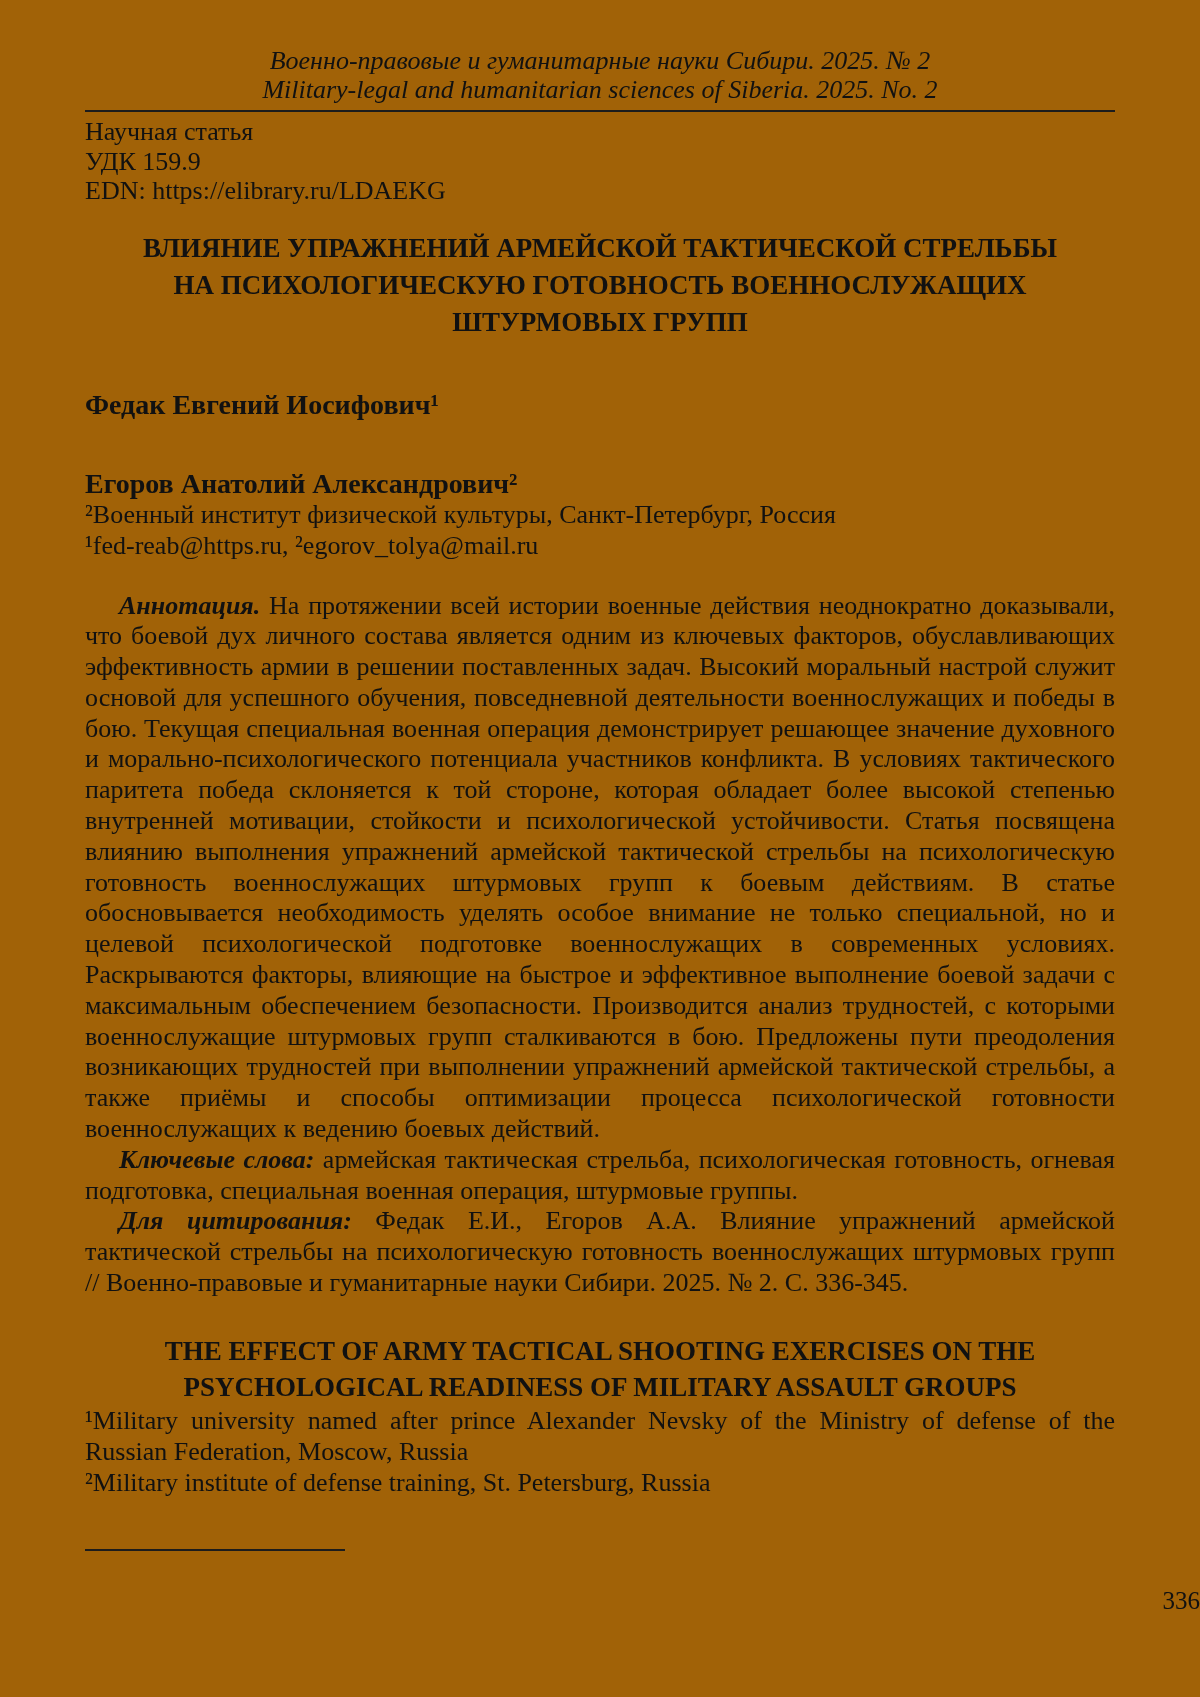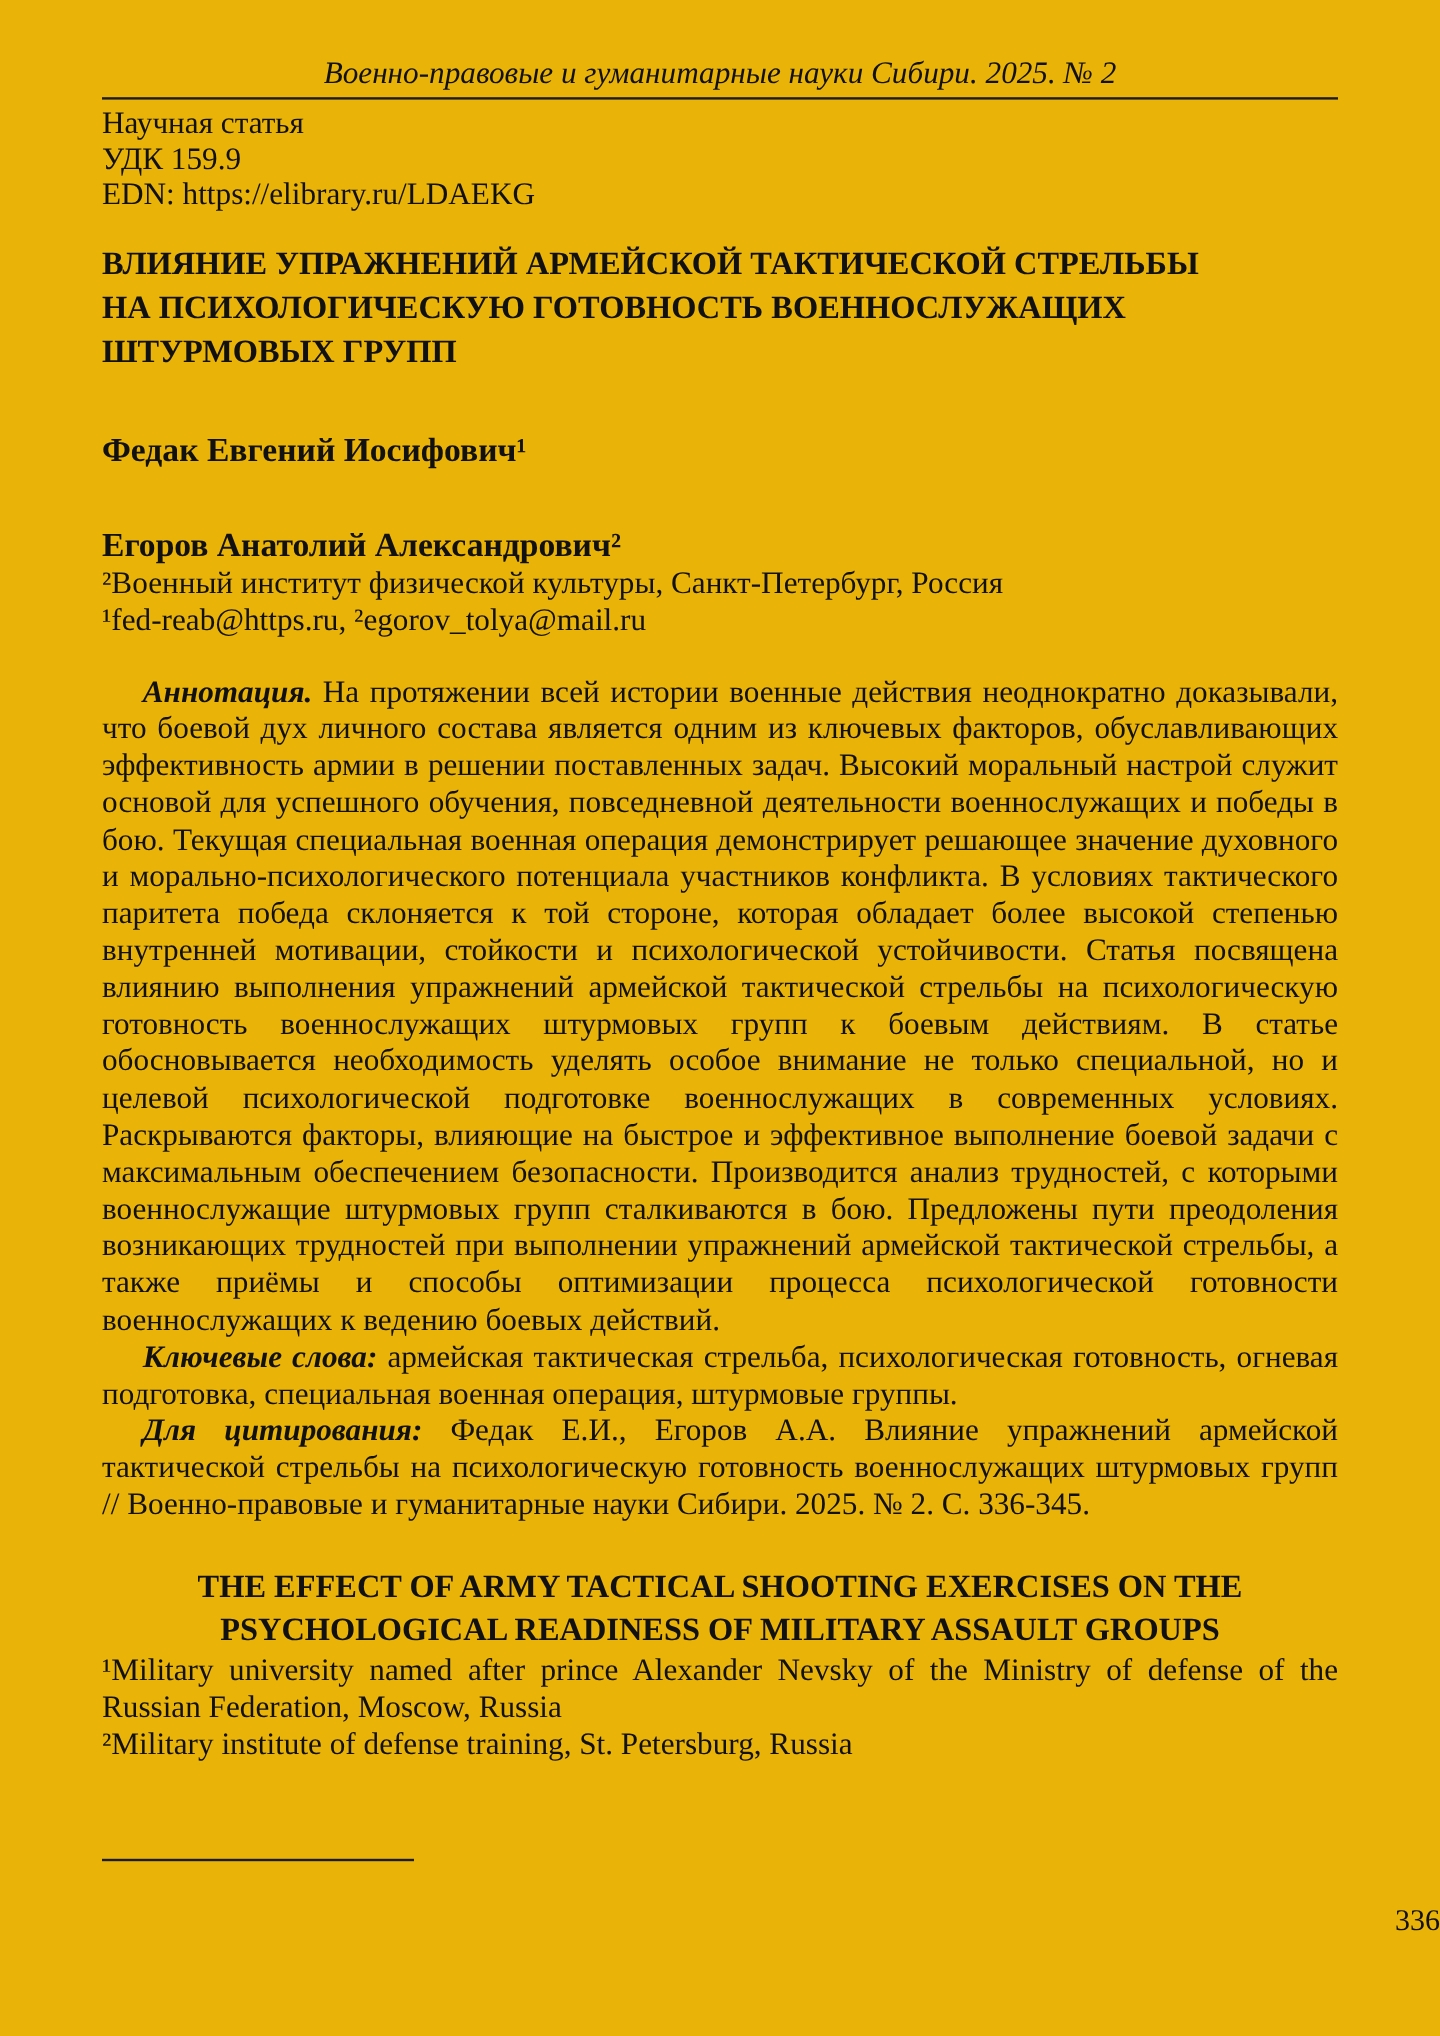--- a/index.html
+++ b/index.html
@@ -12,7 +12,7 @@
     width: 1200px;
     height: 1697px;
     margin: 0 auto;
-    background: #eab308;
+    background: #a16207;
     color: #111111;
     font-family: "Liberation Serif", "DejaVu Serif", serif;
     box-sizing: border-box;

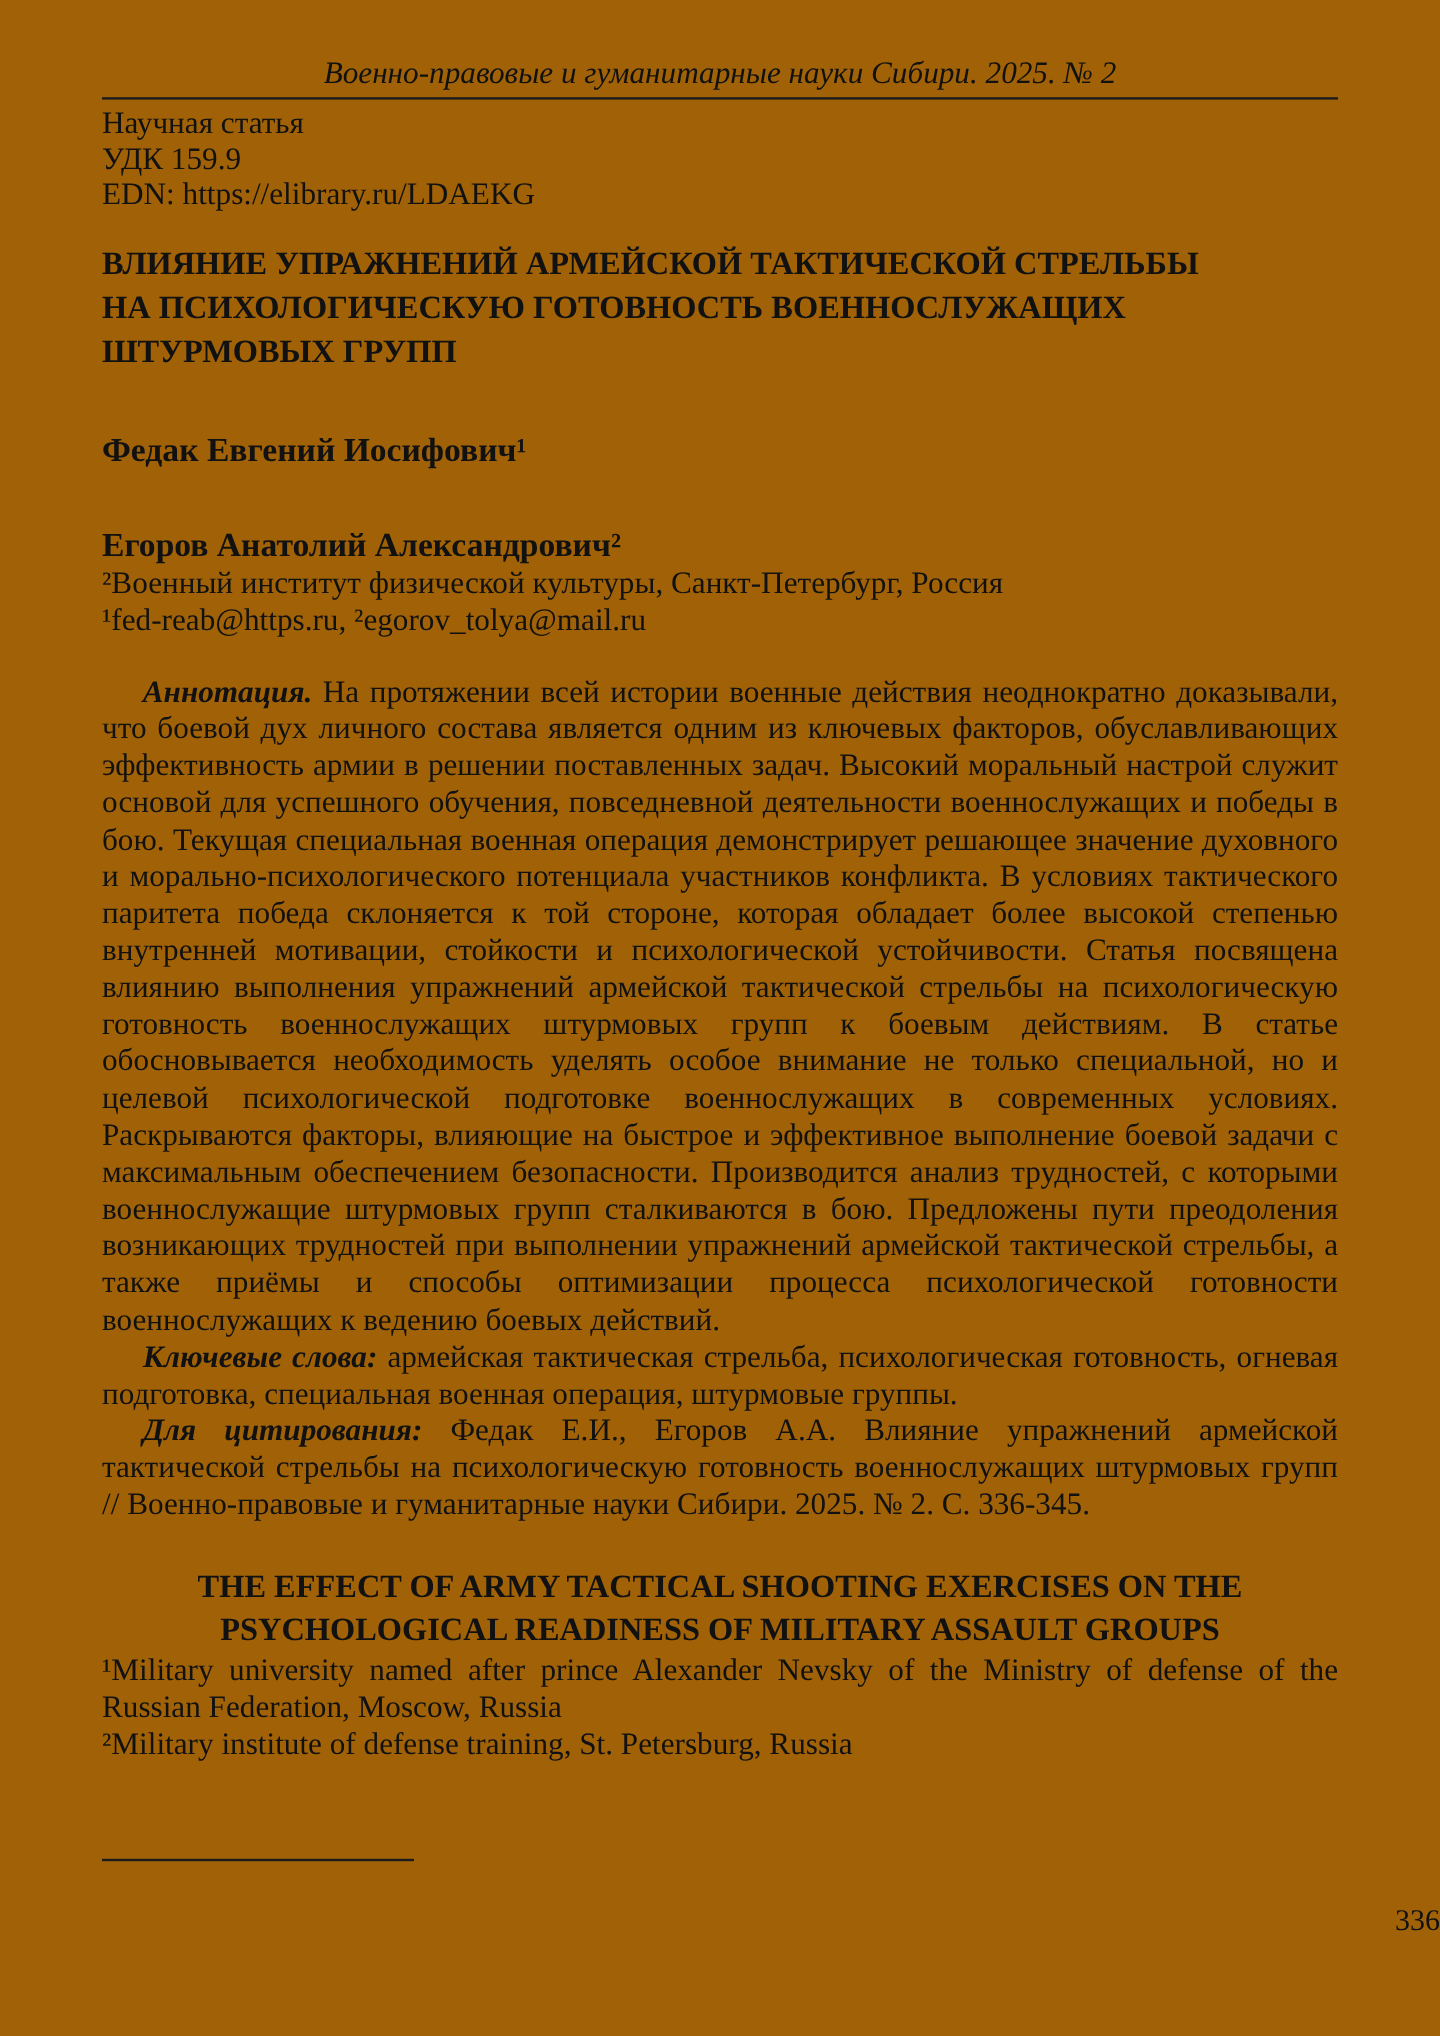--- a/index.html
+++ b/index.html
@@ -125,6 +125,7 @@
 
   <header>
     <div class="jh-line">Военно-правовые и гуманитарные науки Сибири. 2025. № 2</div>
+    <div class="jh-line">Military-legal and humanitarian sciences of Siberia. 2025. No. 2</div>
     <div class="header-rule"></div>
   </header>
 

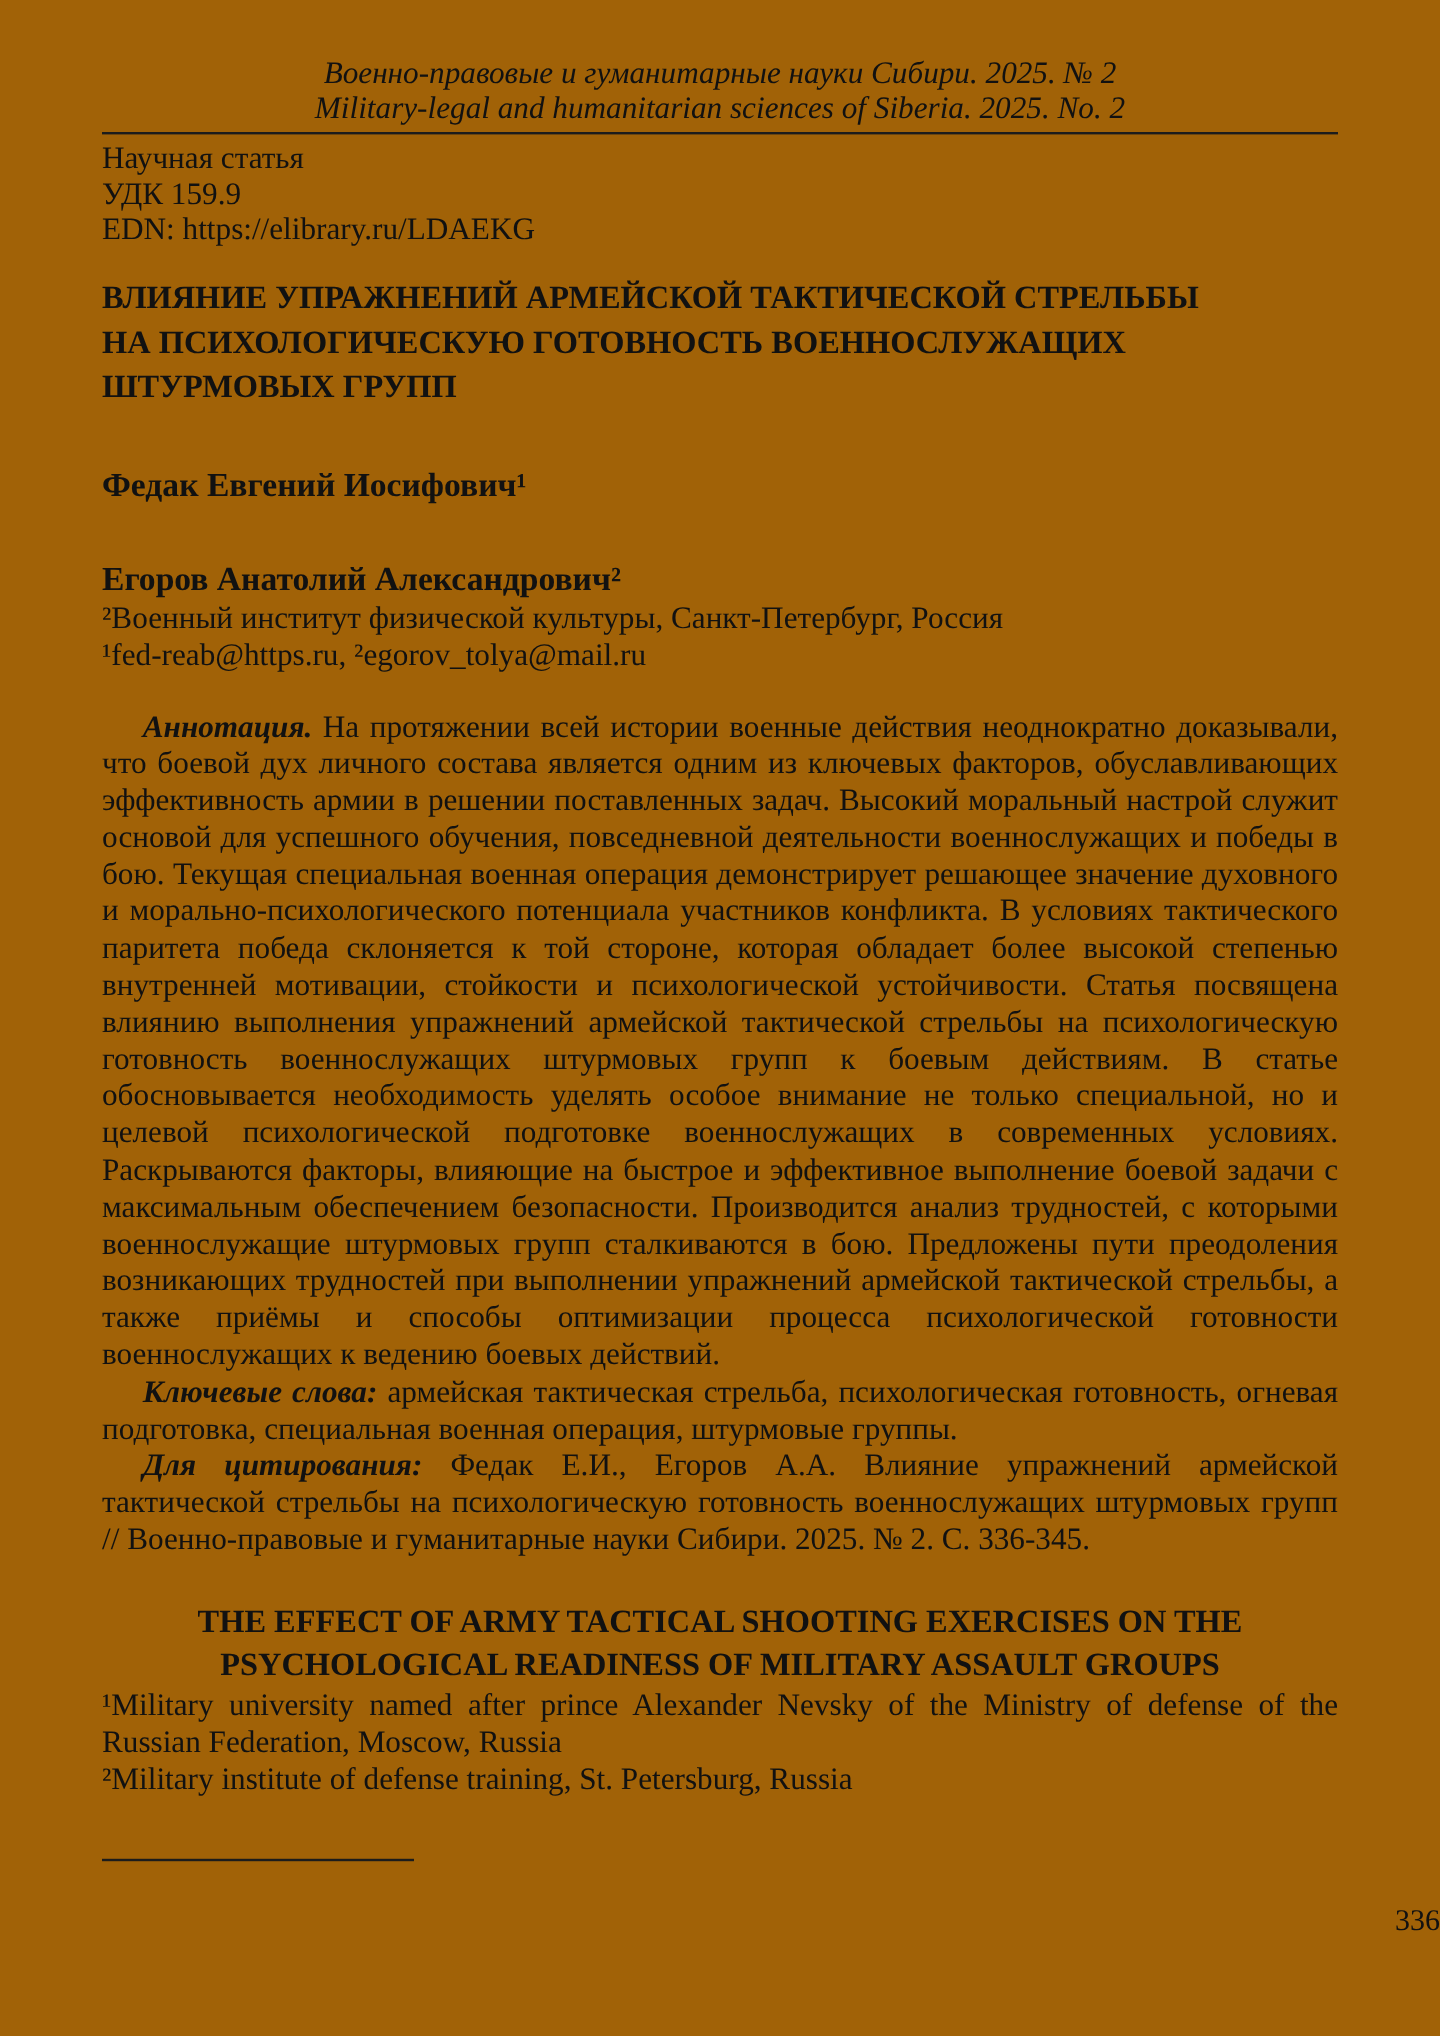--- a/index.html
+++ b/index.html
@@ -37,6 +37,7 @@
   }
   .title-ru {
     margin: 24px 0 0 0;
+    text-align: center;
     font-weight: bold;
     font-size: 27px;
     line-height: 37px;

